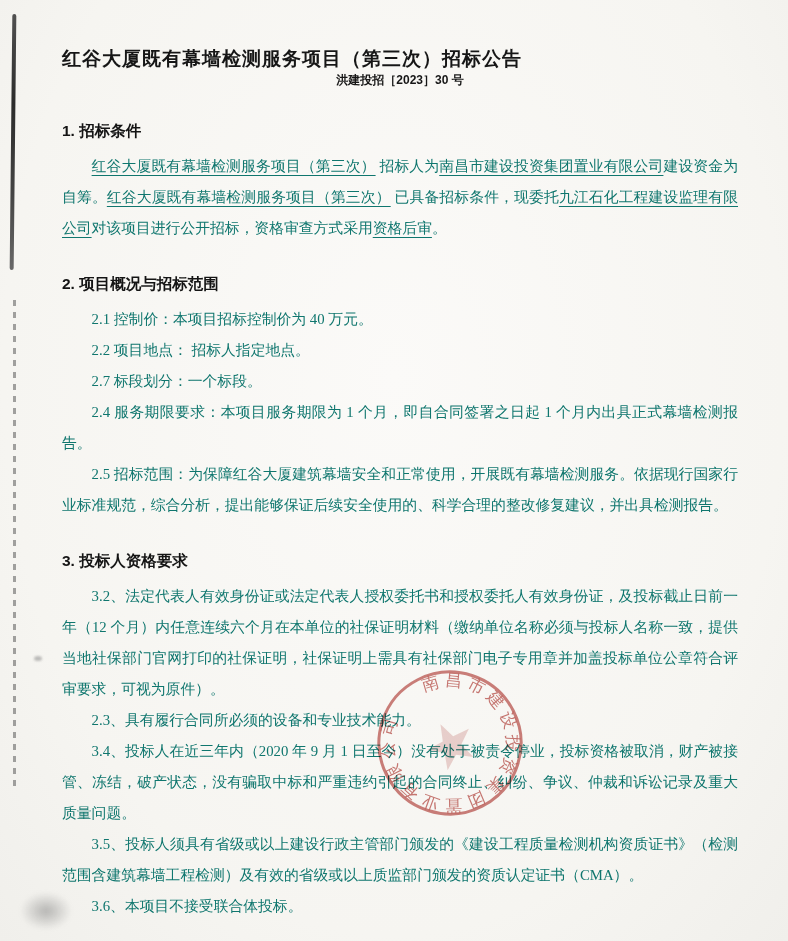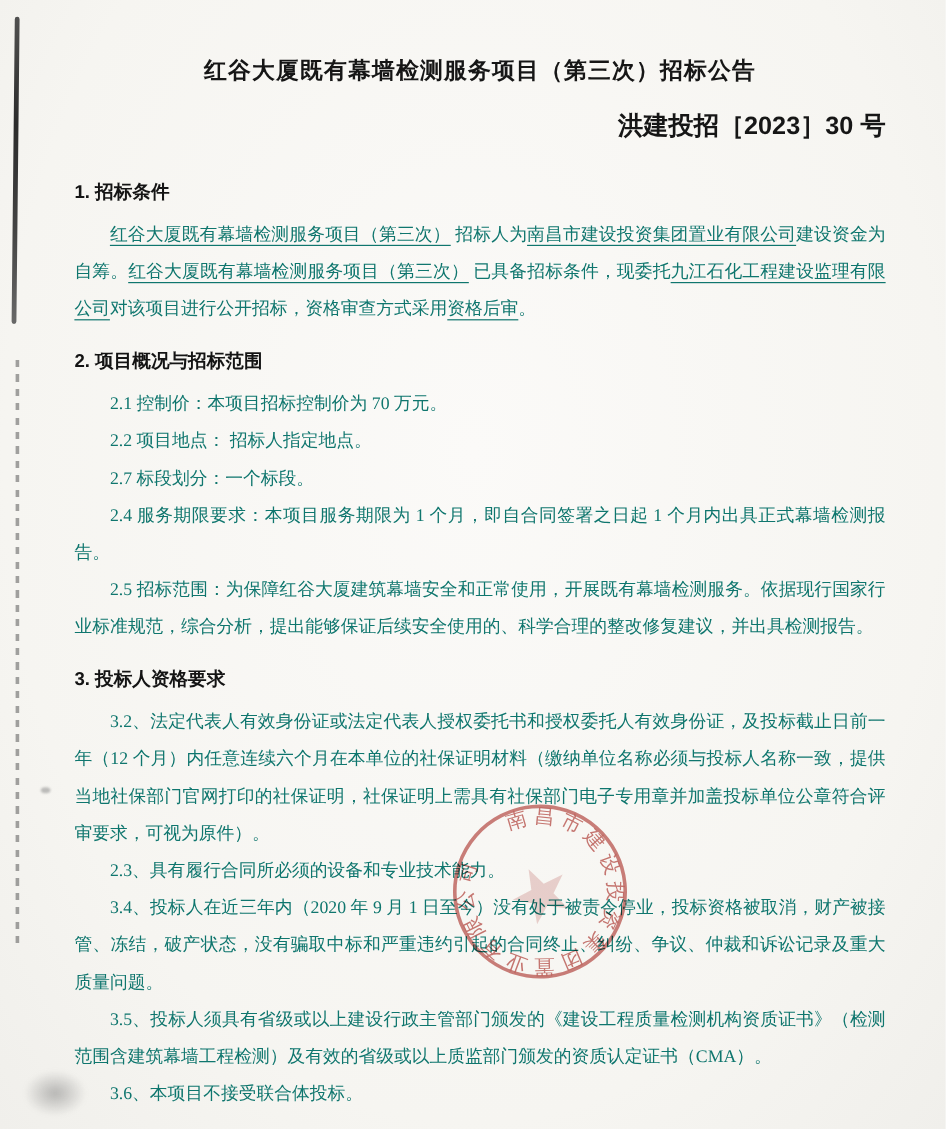--- a/index.html
+++ b/index.html
@@ -40,7 +40,7 @@
   }
   .title{
     font-family:"Liberation Sans","DejaVu Sans",sans-serif;
-    font-size:19px;font-weight:700;text-align:center;letter-spacing:1px;
+    font-size:19px;font-weight:700;letter-spacing:1px;
     color:#161616;
   }
   .docnum{

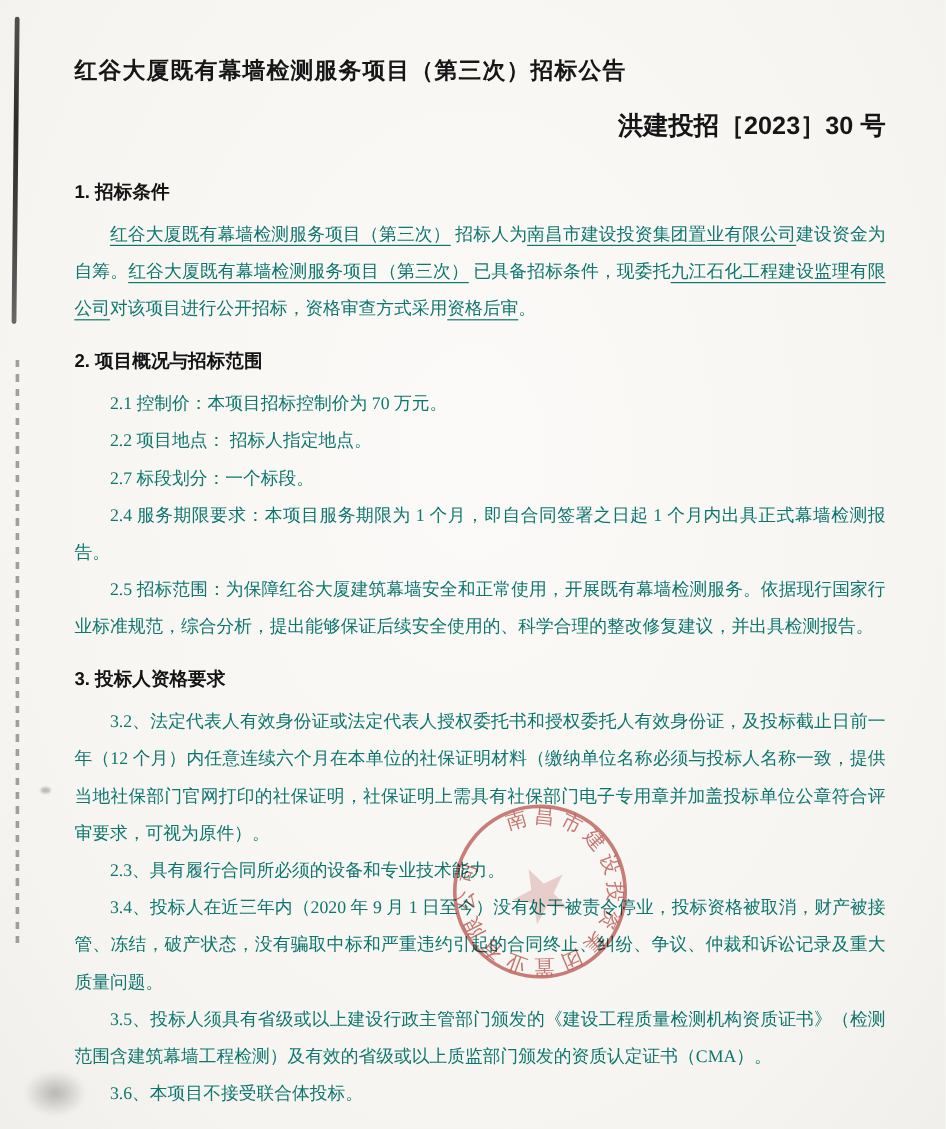--- a/index.html
+++ b/index.html
@@ -45,7 +45,7 @@
   }
   .docnum{
     font-family:"Liberation Sans","DejaVu Sans",sans-serif;
-    font-size:21px;font-weight:700;text-align:right;margin-top:19px;
+    font-size:12px;font-weight:700;text-align:center;
     color:#161616;
   }
   #sections{margin-top:30px;}

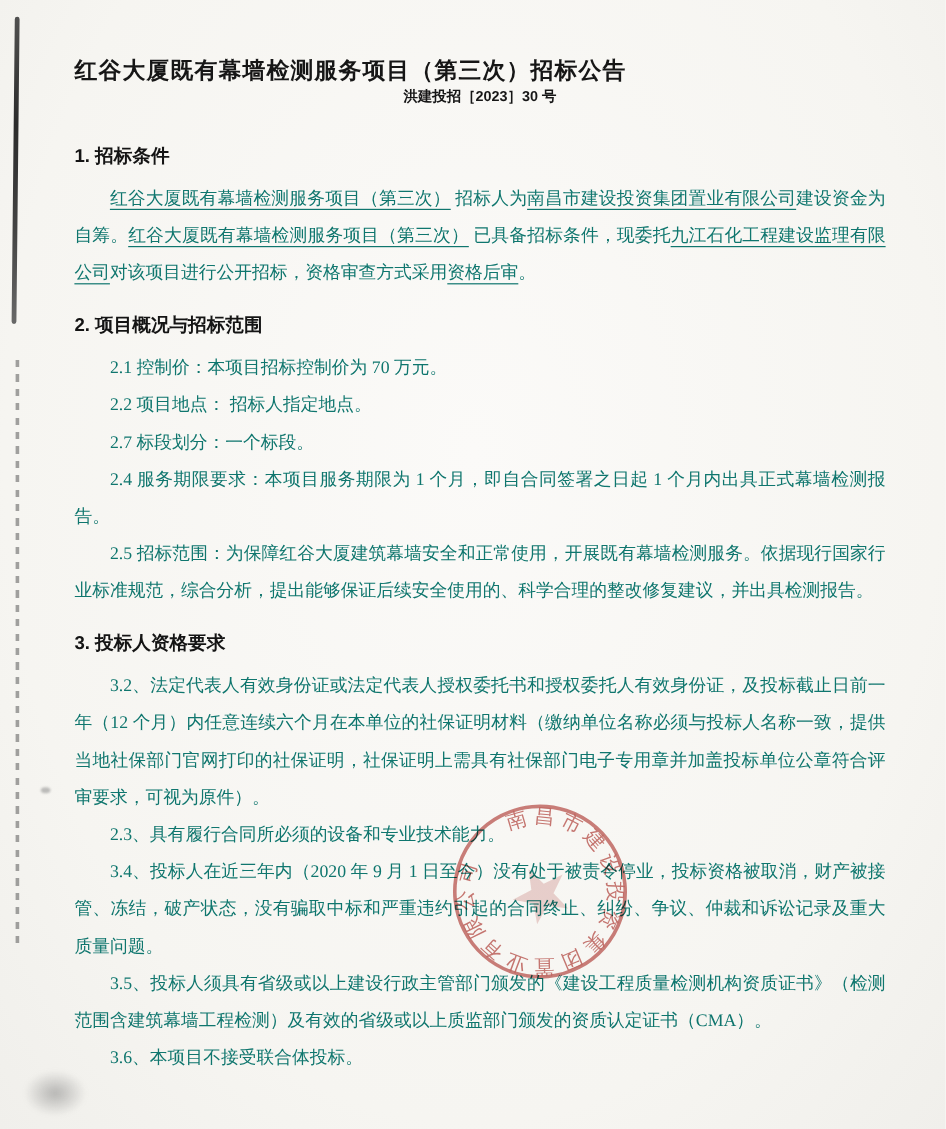--- a/index.html
+++ b/index.html
@@ -52,7 +52,7 @@
   .sec-heading{
     font-family:"Liberation Sans","DejaVu Sans",sans-serif;
     font-size:15.5px;font-weight:700;color:#141414;
-    margin-top:16px;margin-bottom:8px;line-height:24px;
+    margin-top:28px;margin-bottom:8px;line-height:24px;
   }
   .section:first-child .sec-heading{margin-top:0;}
   .para{

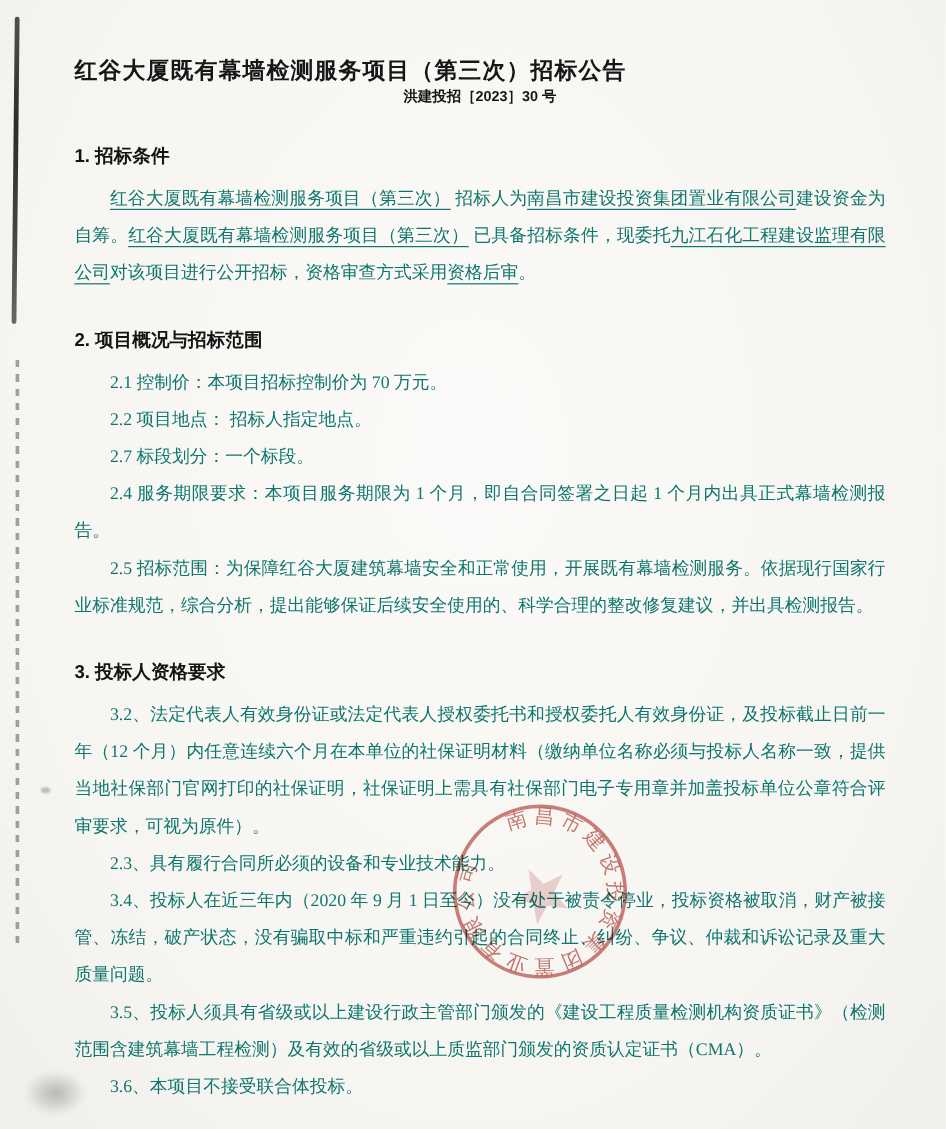--- a/index.html
+++ b/index.html
@@ -86,7 +86,7 @@
       </div>
       <div class="section">
         <div class="sec-heading">2. 项目概况与招标范围</div>
-        <p class="para"><span>2.1 控制价：本项目招标控制价为 70 万元。</span></p>
+        <p class="para"><span>2.1 控制价：本项目招标控制价为 40 万元。</span></p>
         <p class="para"><span>2.2 项目地点：  招标人指定地点。</span></p>
         <p class="para"><span>2.7 标段划分：一个标段。</span></p>
         <p class="para"><span>2.4 服务期限要求：本项目服务期限为 1 个月，即自合同签署之日起 1 个月内出具正式幕墙检测报告。</span></p>

